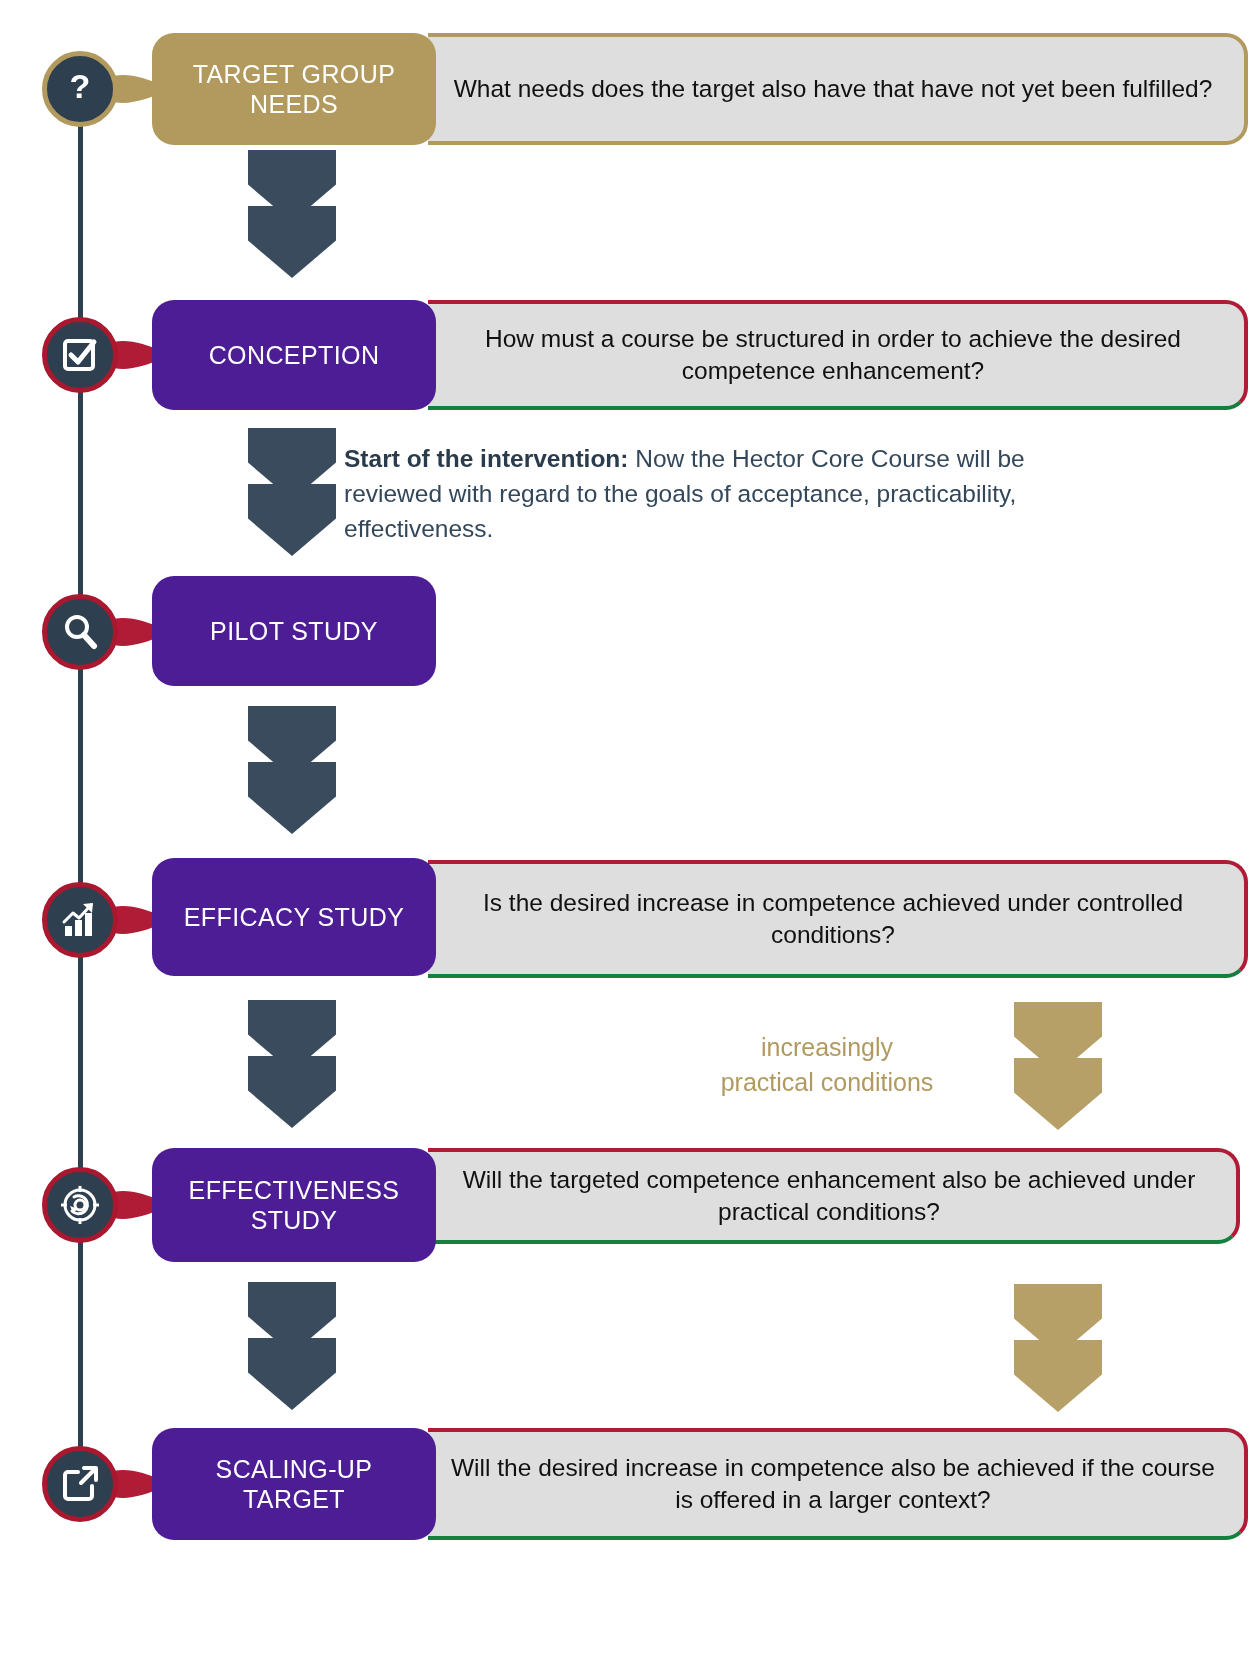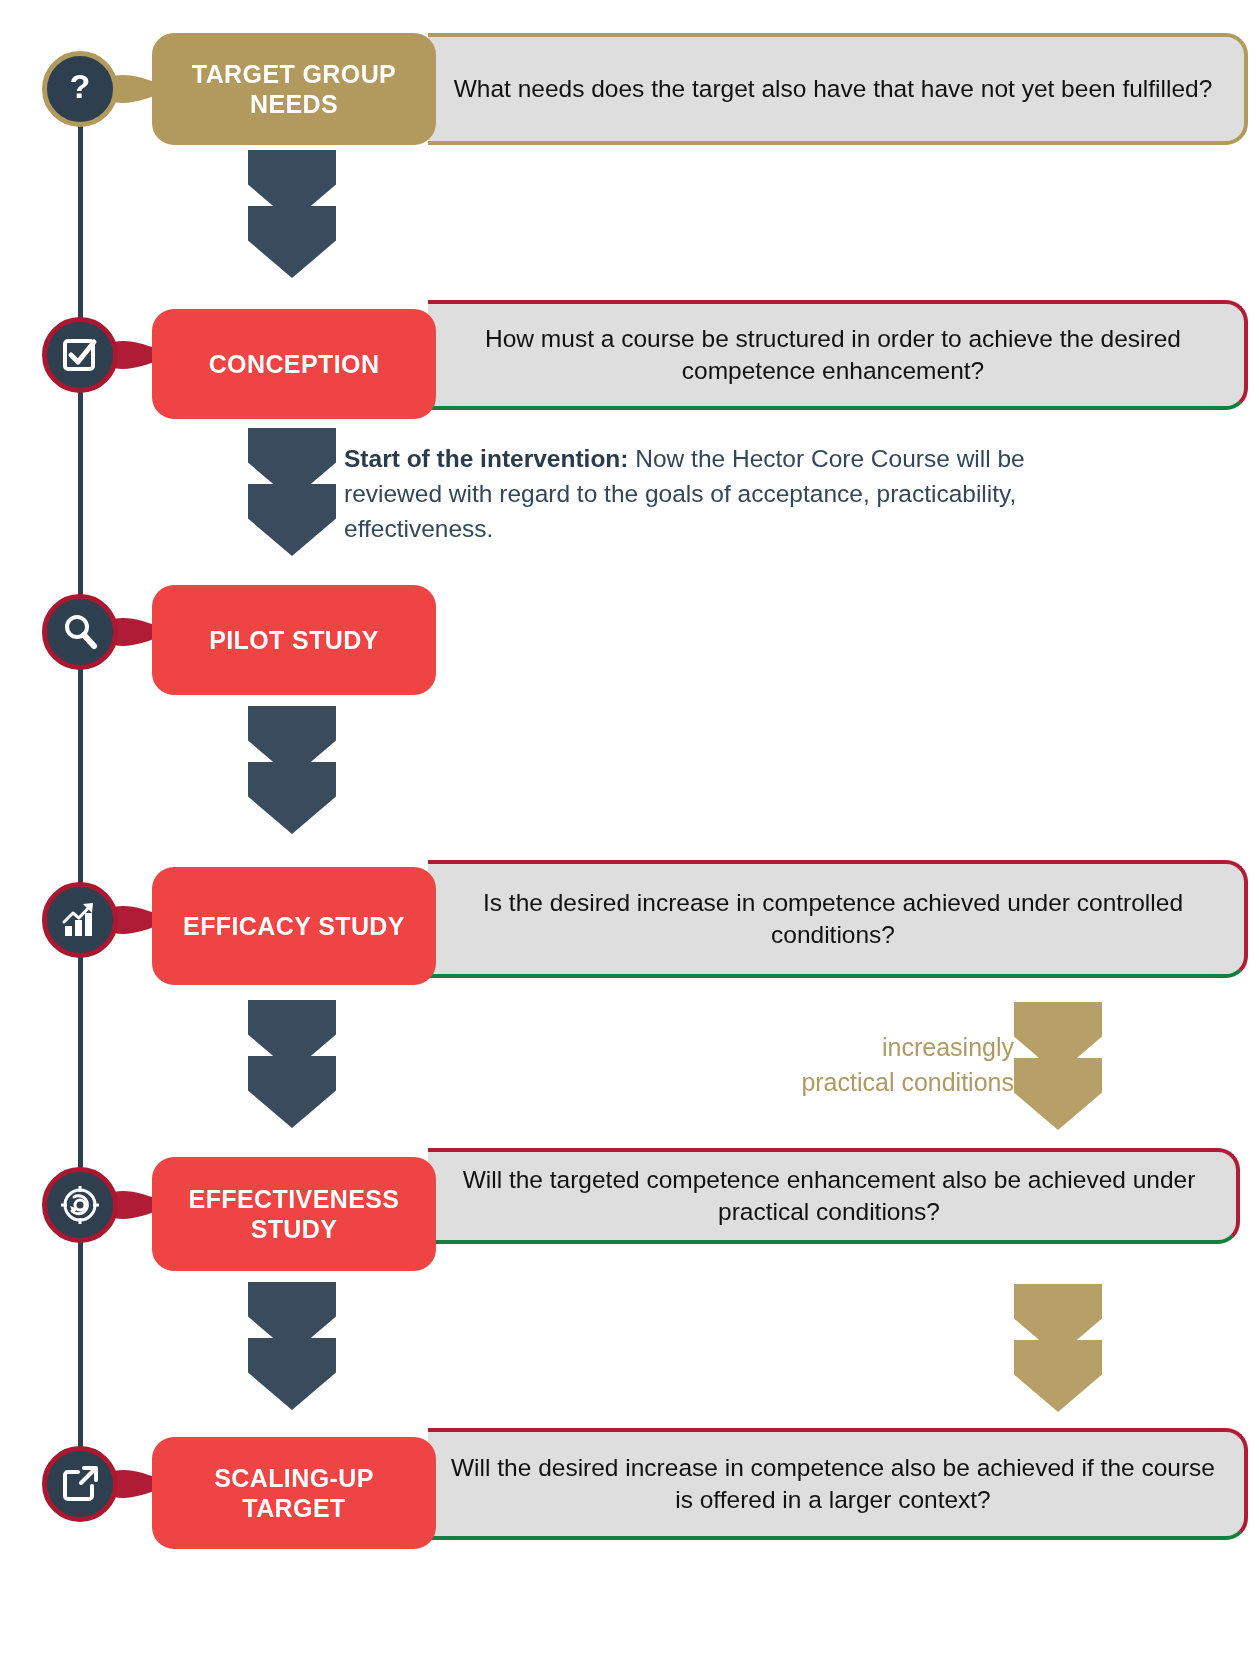--- a/index.html
+++ b/index.html
@@ -33,7 +33,7 @@
     position:absolute;left:152px;width:284px;
     border-radius:22px;
     display:flex;align-items:center;justify-content:center;
-    text-align:center;color:#ffffff;font-weight:bold;letter-spacing:.4px;
+    text-align:center;color:#ffffff;font-weight:normal;letter-spacing:.4px;
     z-index:5;box-sizing:border-box;padding:22px 10px;
   }
   .label-pill.gold{background:#b29a5e;}

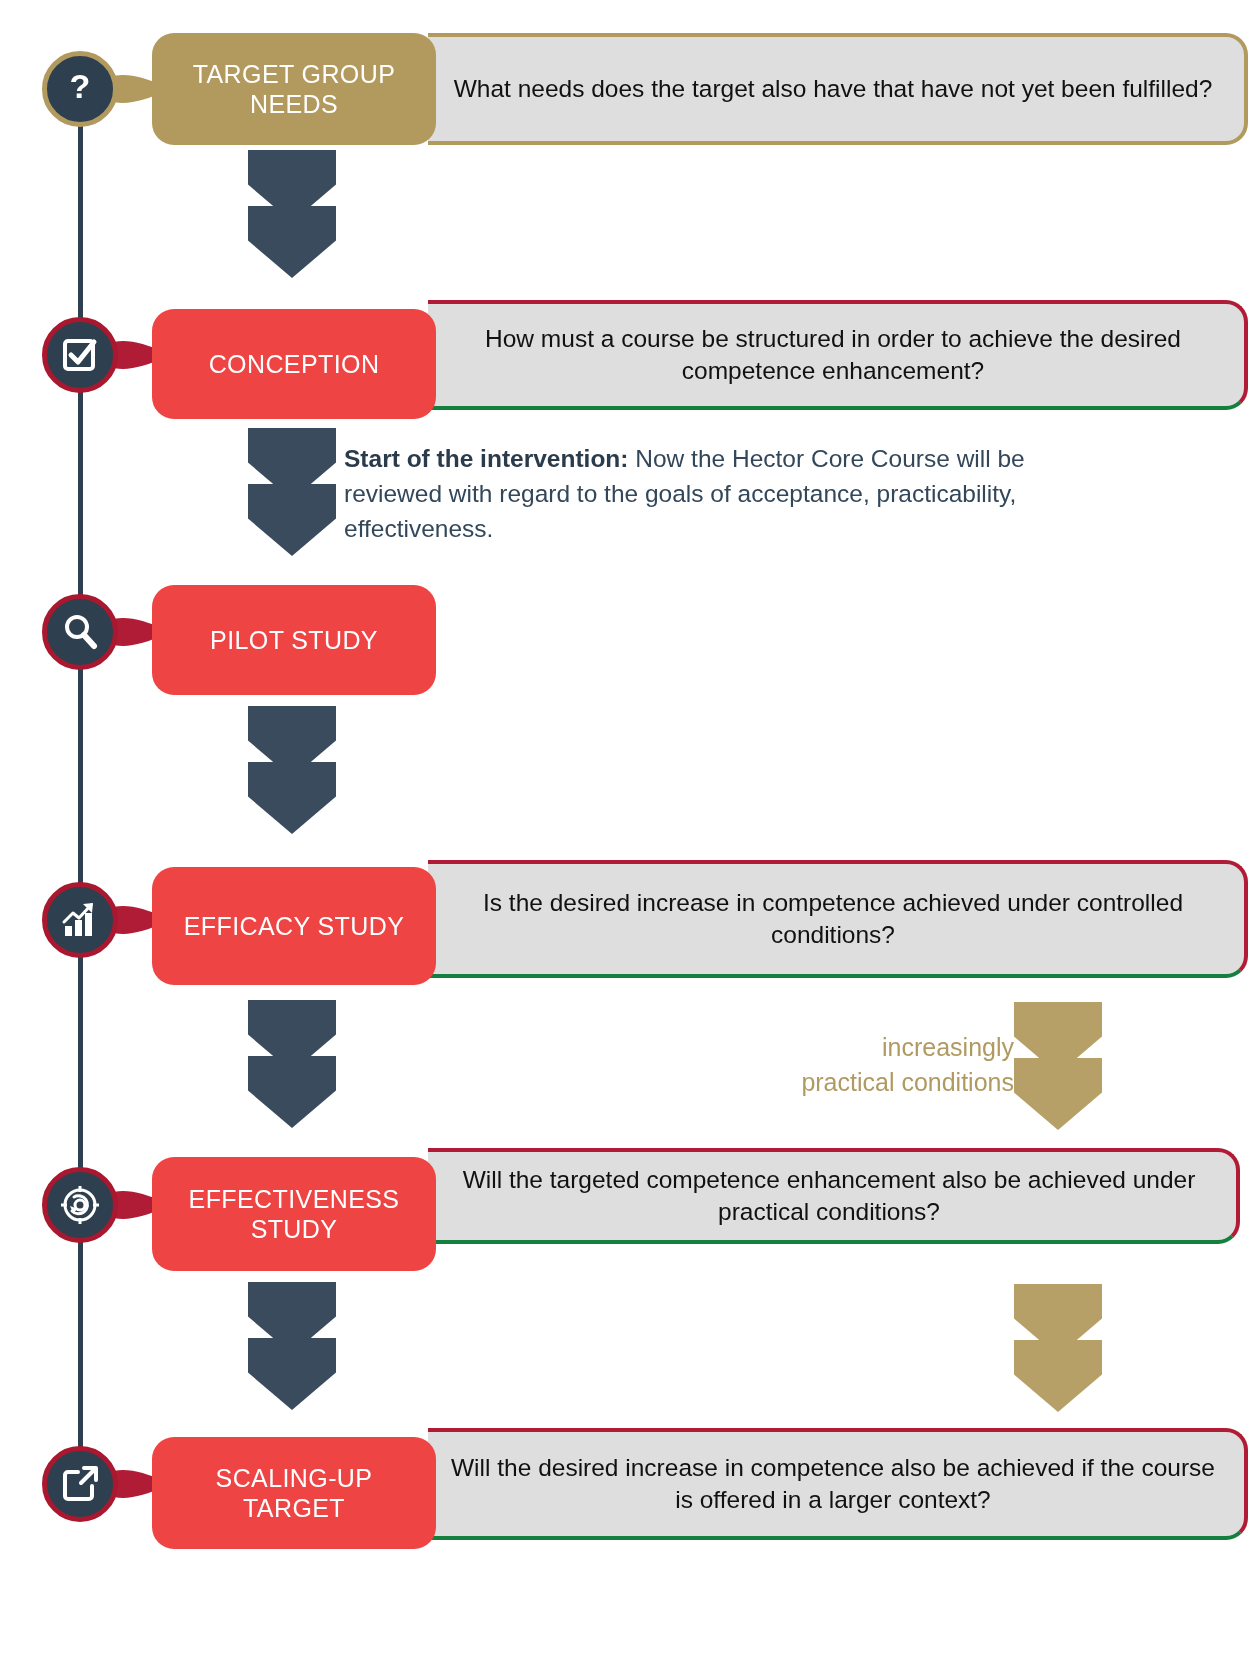--- a/index.html
+++ b/index.html
@@ -37,7 +37,7 @@
     z-index:5;box-sizing:border-box;padding:22px 10px;
   }
   .label-pill.gold{background:#b29a5e;}
-  .label-pill.red{background:#ef4444;margin-top:9px;}
+  .label-pill.red{background:#4c1d95;}
   .label-pill .txt{font-size:25px;line-height:1.22;}
 
   .desc{

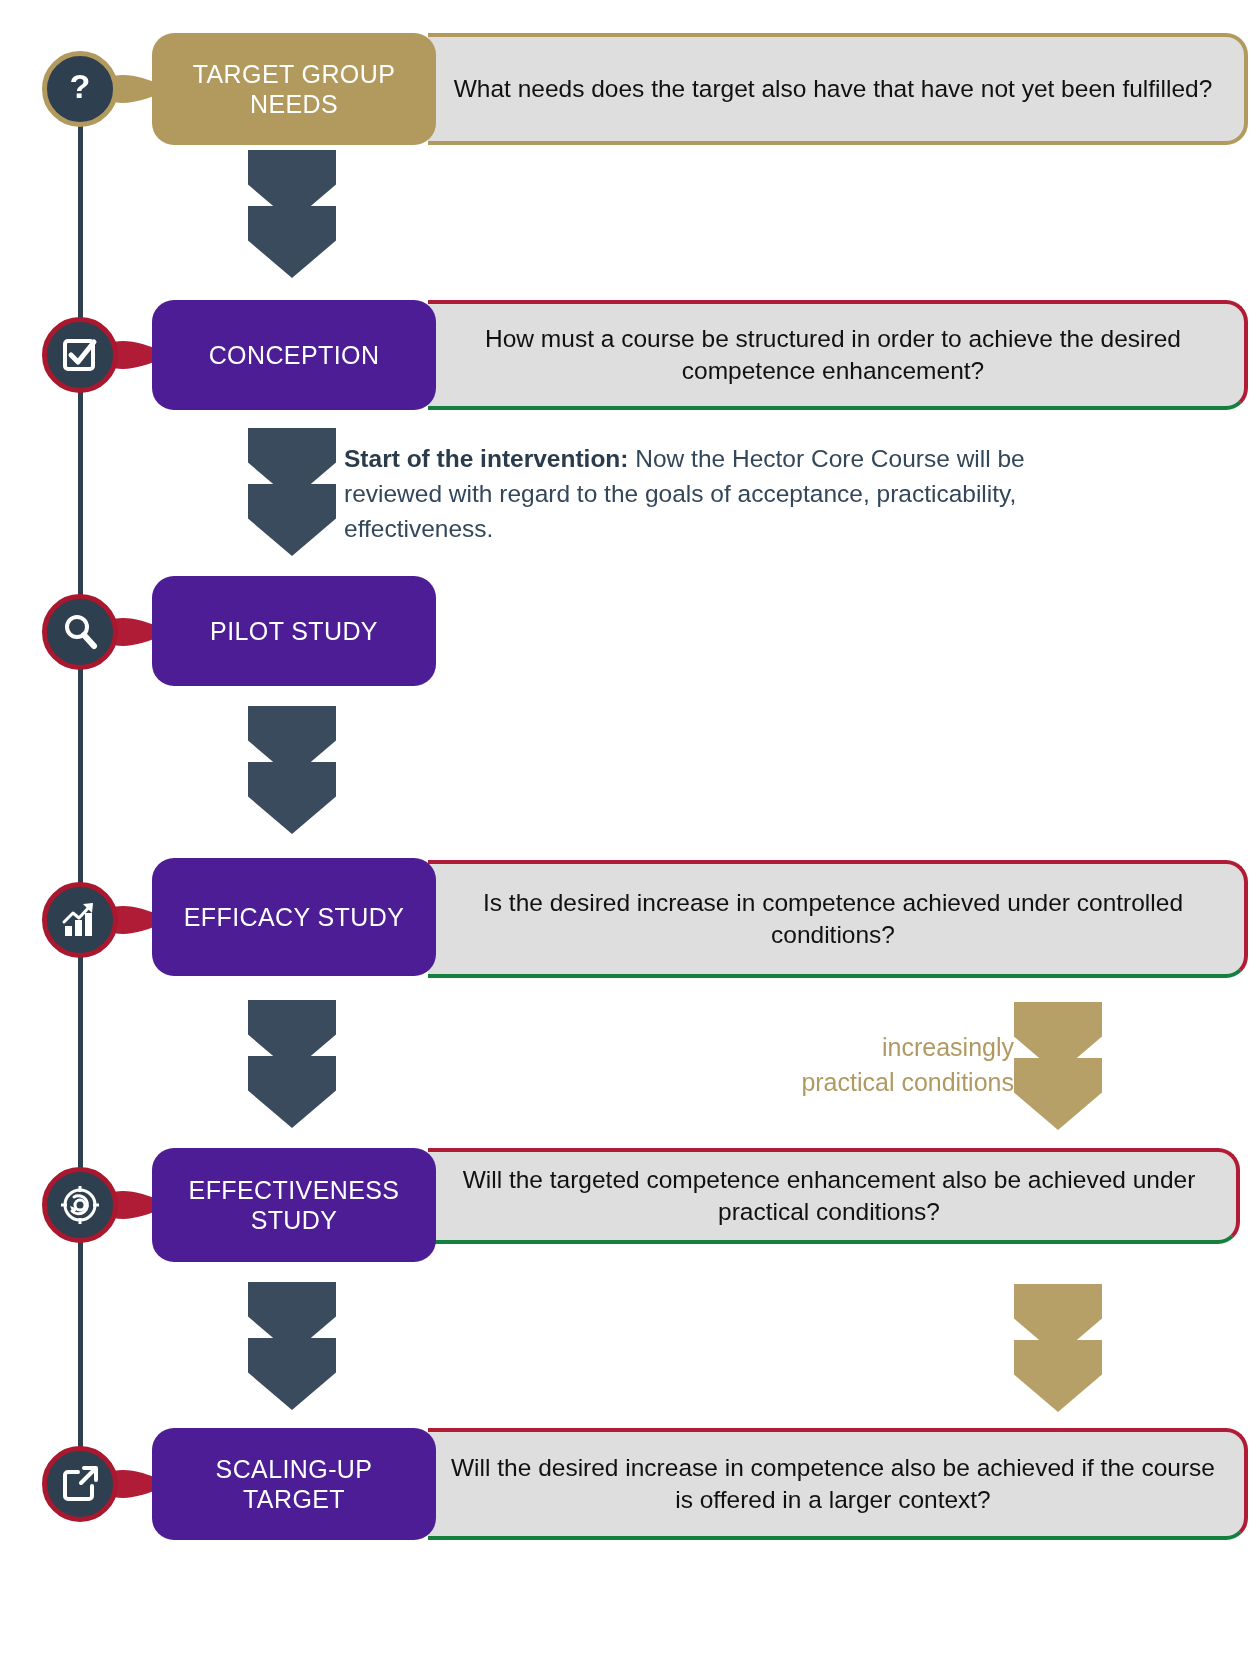--- a/index.html
+++ b/index.html
@@ -67,7 +67,7 @@
   .chevstack.gold .chev{background:#b6a067;}
 
   .gold-note{
-    position:absolute;z-index:5;text-align:right;
+    position:absolute;z-index:5;text-align:center;
     color:#b09a61;font-size:25px;line-height:1.38;
   }
 

